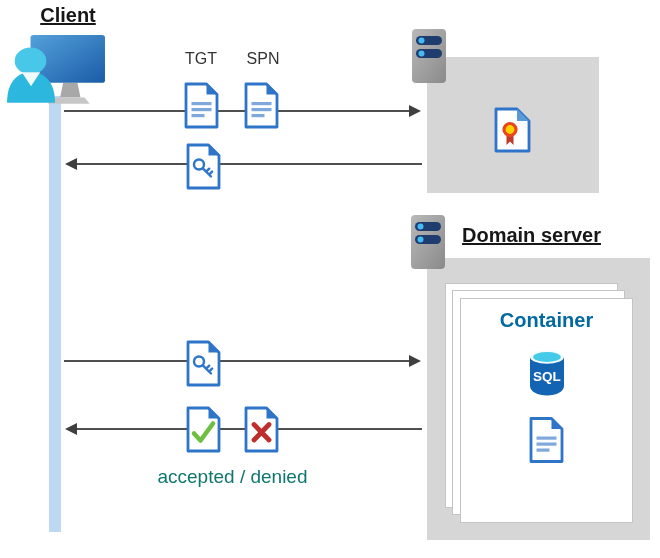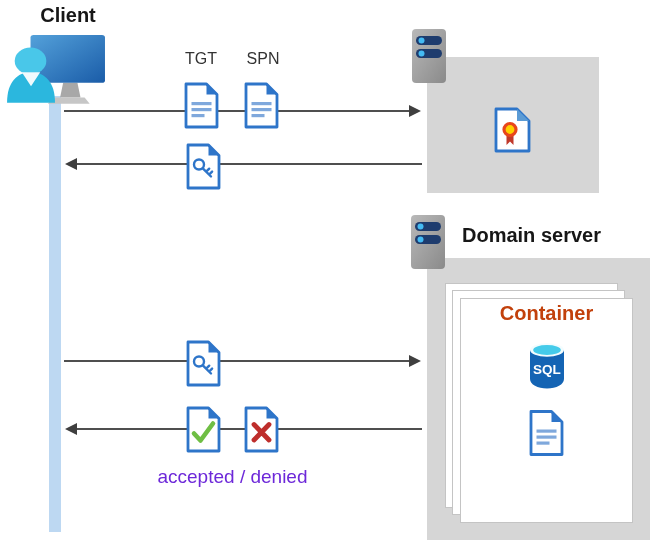--- a/index.html
+++ b/index.html
@@ -8,7 +8,7 @@
     font-family:"Liberation Sans", sans-serif;color:#1a1a1a;
   }
   .abs{position:absolute;}
-  .bold-label{font-weight:700;font-size:20px;color:#171717;line-height:26px;}
+  .bold-label{font-weight:700;font-size:20px;color:#171717;line-height:26px;text-decoration:underline;}
   .light-label{font-weight:400;font-size:16px;color:#333;}
   
   .lifeline{left:49px;top:96px;width:12px;height:436px;background:#BDD8F2;z-index:1;}

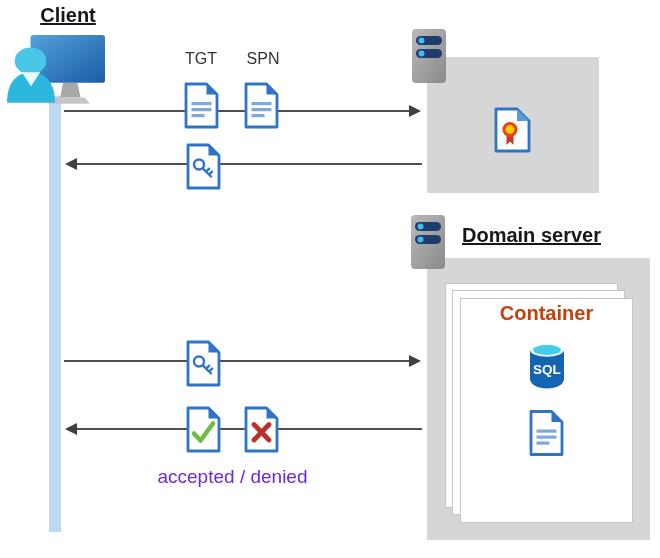--- a/index.html
+++ b/index.html
@@ -21,7 +21,7 @@
   .card-back{left:445px;top:283px;z-index:2;}
   .card-mid{left:452px;top:290px;z-index:3;}
   .card-front{left:460px;top:298px;z-index:4;display:flex;flex-direction:column;align-items:center;}
-  .container-title{margin-top:3px;font-weight:700;font-size:20px;color:#c2410c;}
+  .container-title{margin-top:10px;font-weight:700;font-size:20px;color:#0369a1;}
   .keytab-label{margin-top:6px;font-size:20px;color:#333;font-weight:400;}
   
   .arrow{position:absolute;height:2px;background:#4F4F4F;z-index:2;}

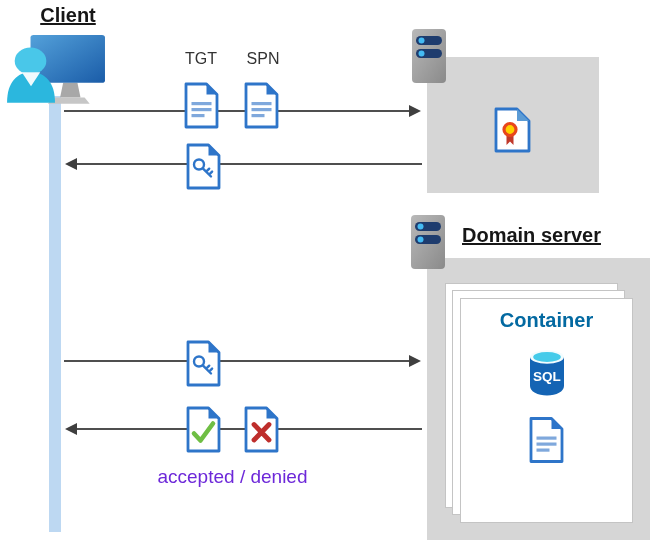--- a/index.html
+++ b/index.html
@@ -31,7 +31,7 @@
     border-top:6px solid transparent;border-bottom:6px solid transparent;border-right:12px solid #3F3F3F;}
   .icon{z-index:3;}
   .label-center{text-align:center;}
-  .caption{font-size:19px;color:#6d28d9;font-weight:400;}
+  .caption{font-size:19px;color:#0f766e;font-weight:400;}
 </style>
 </head>
 <body>

